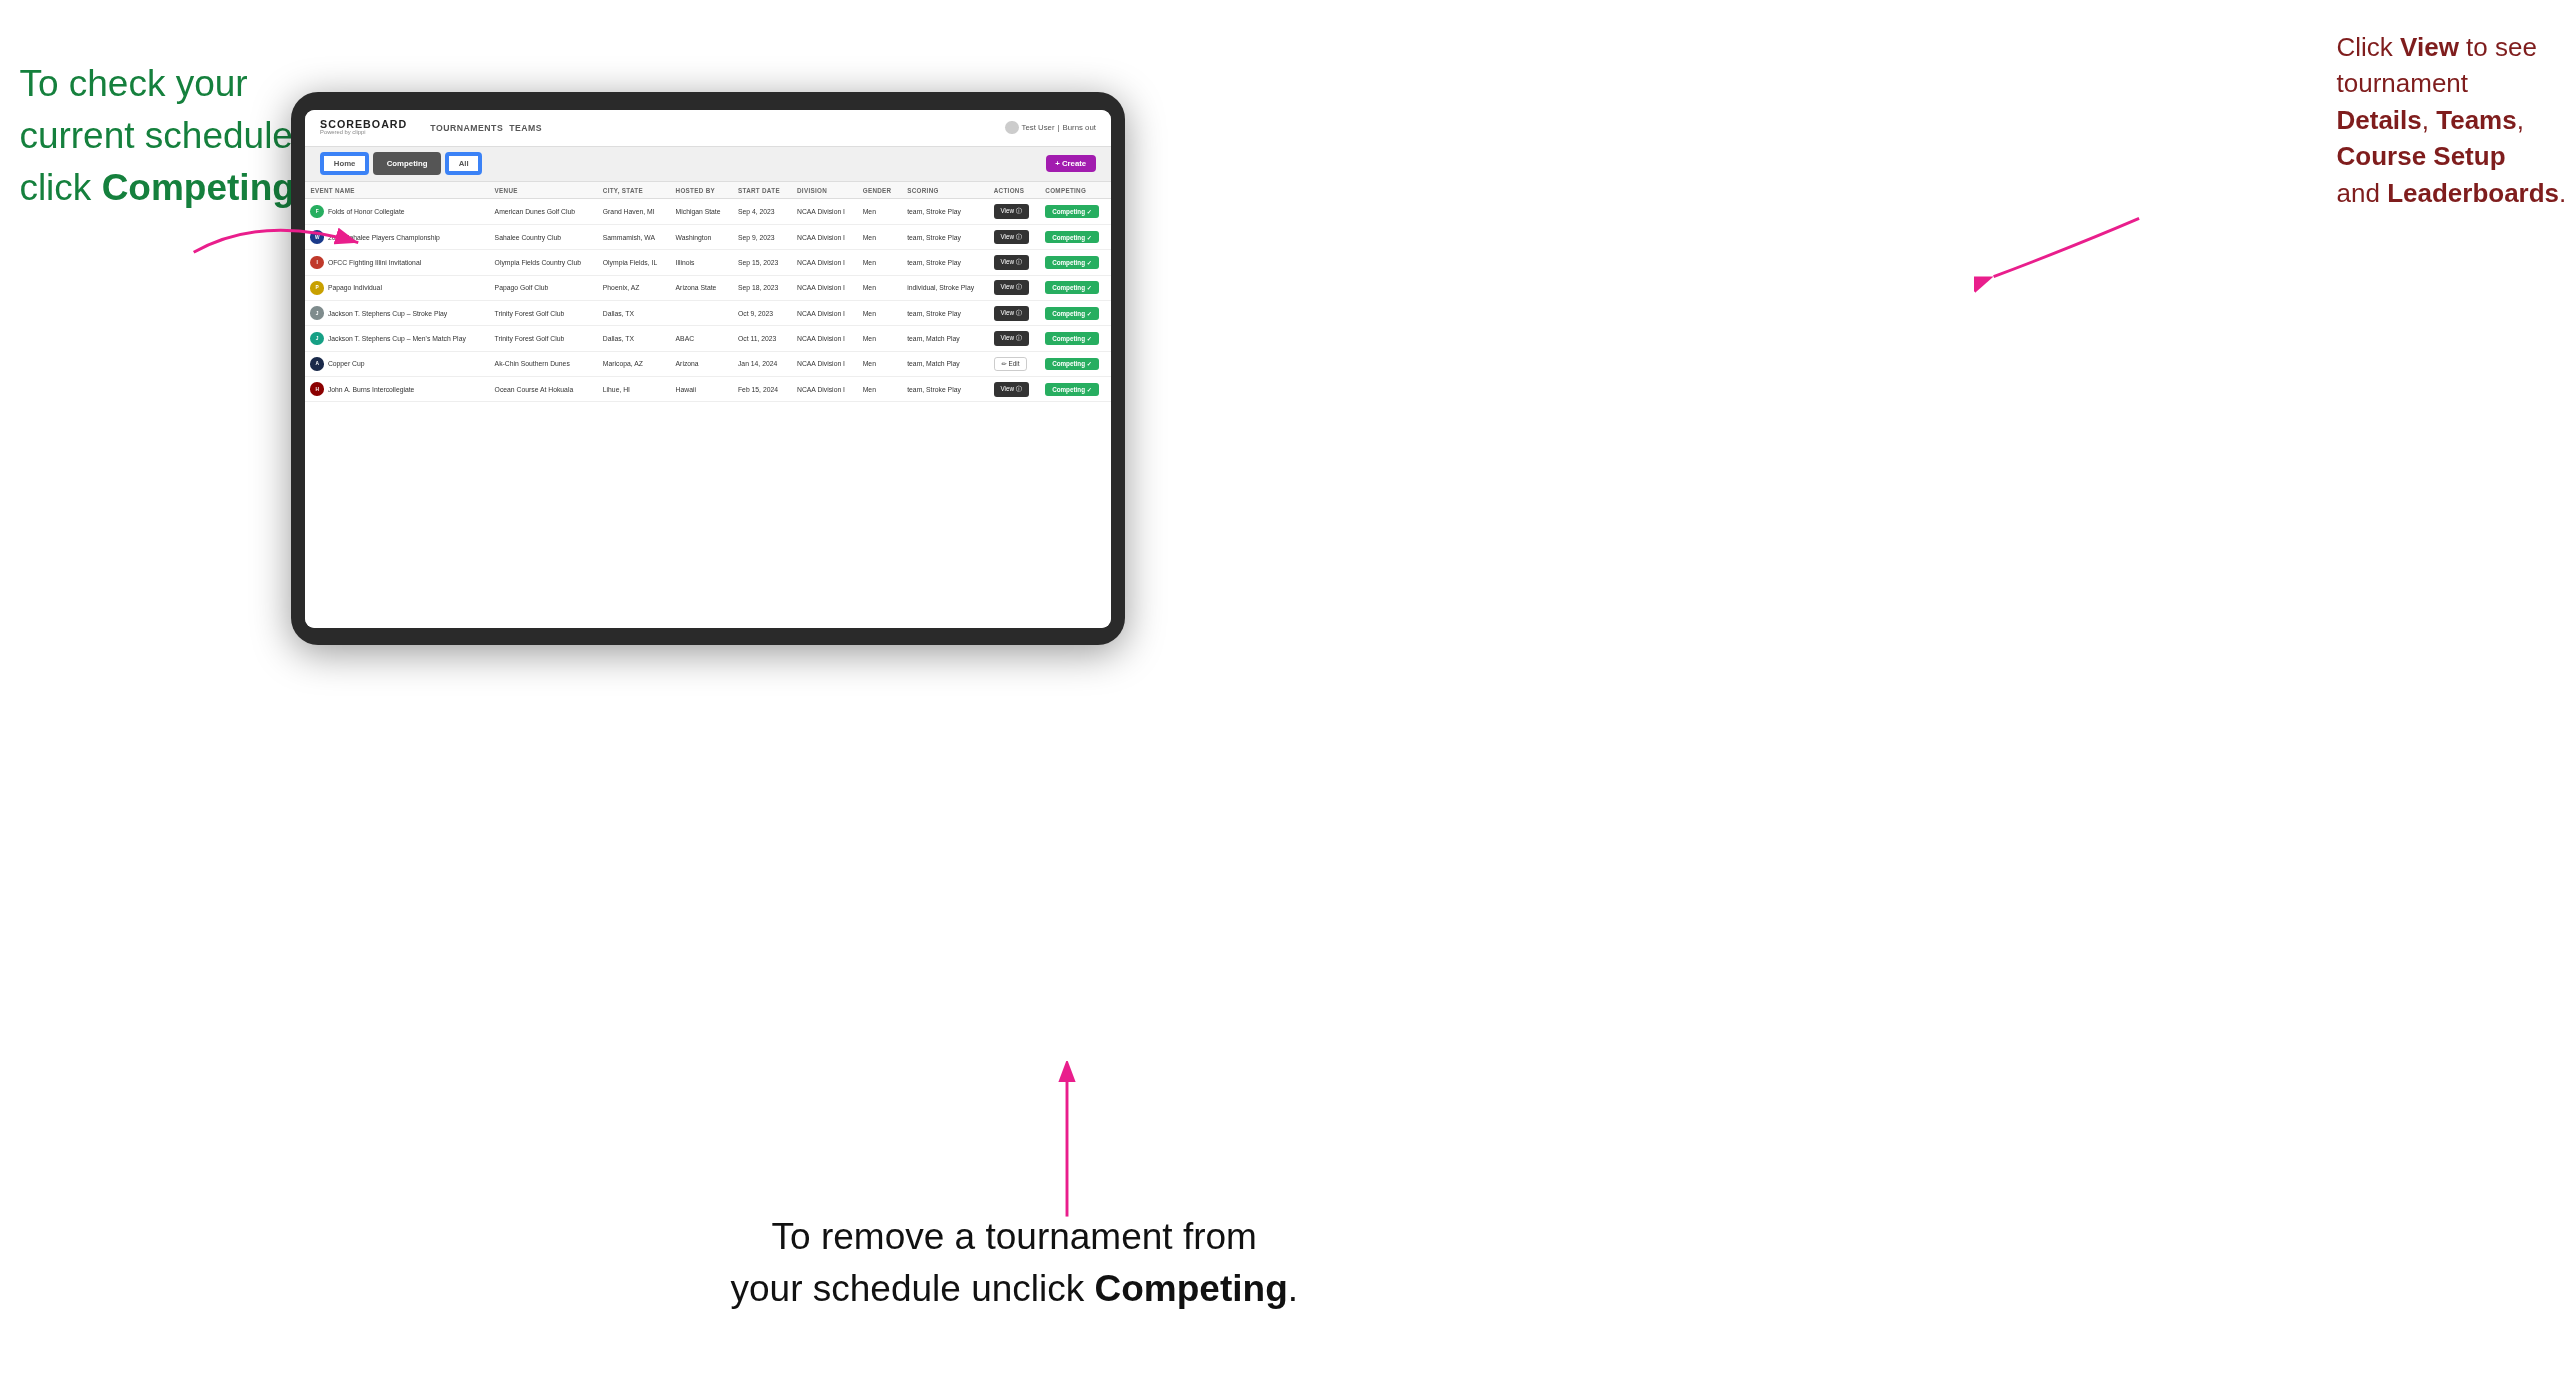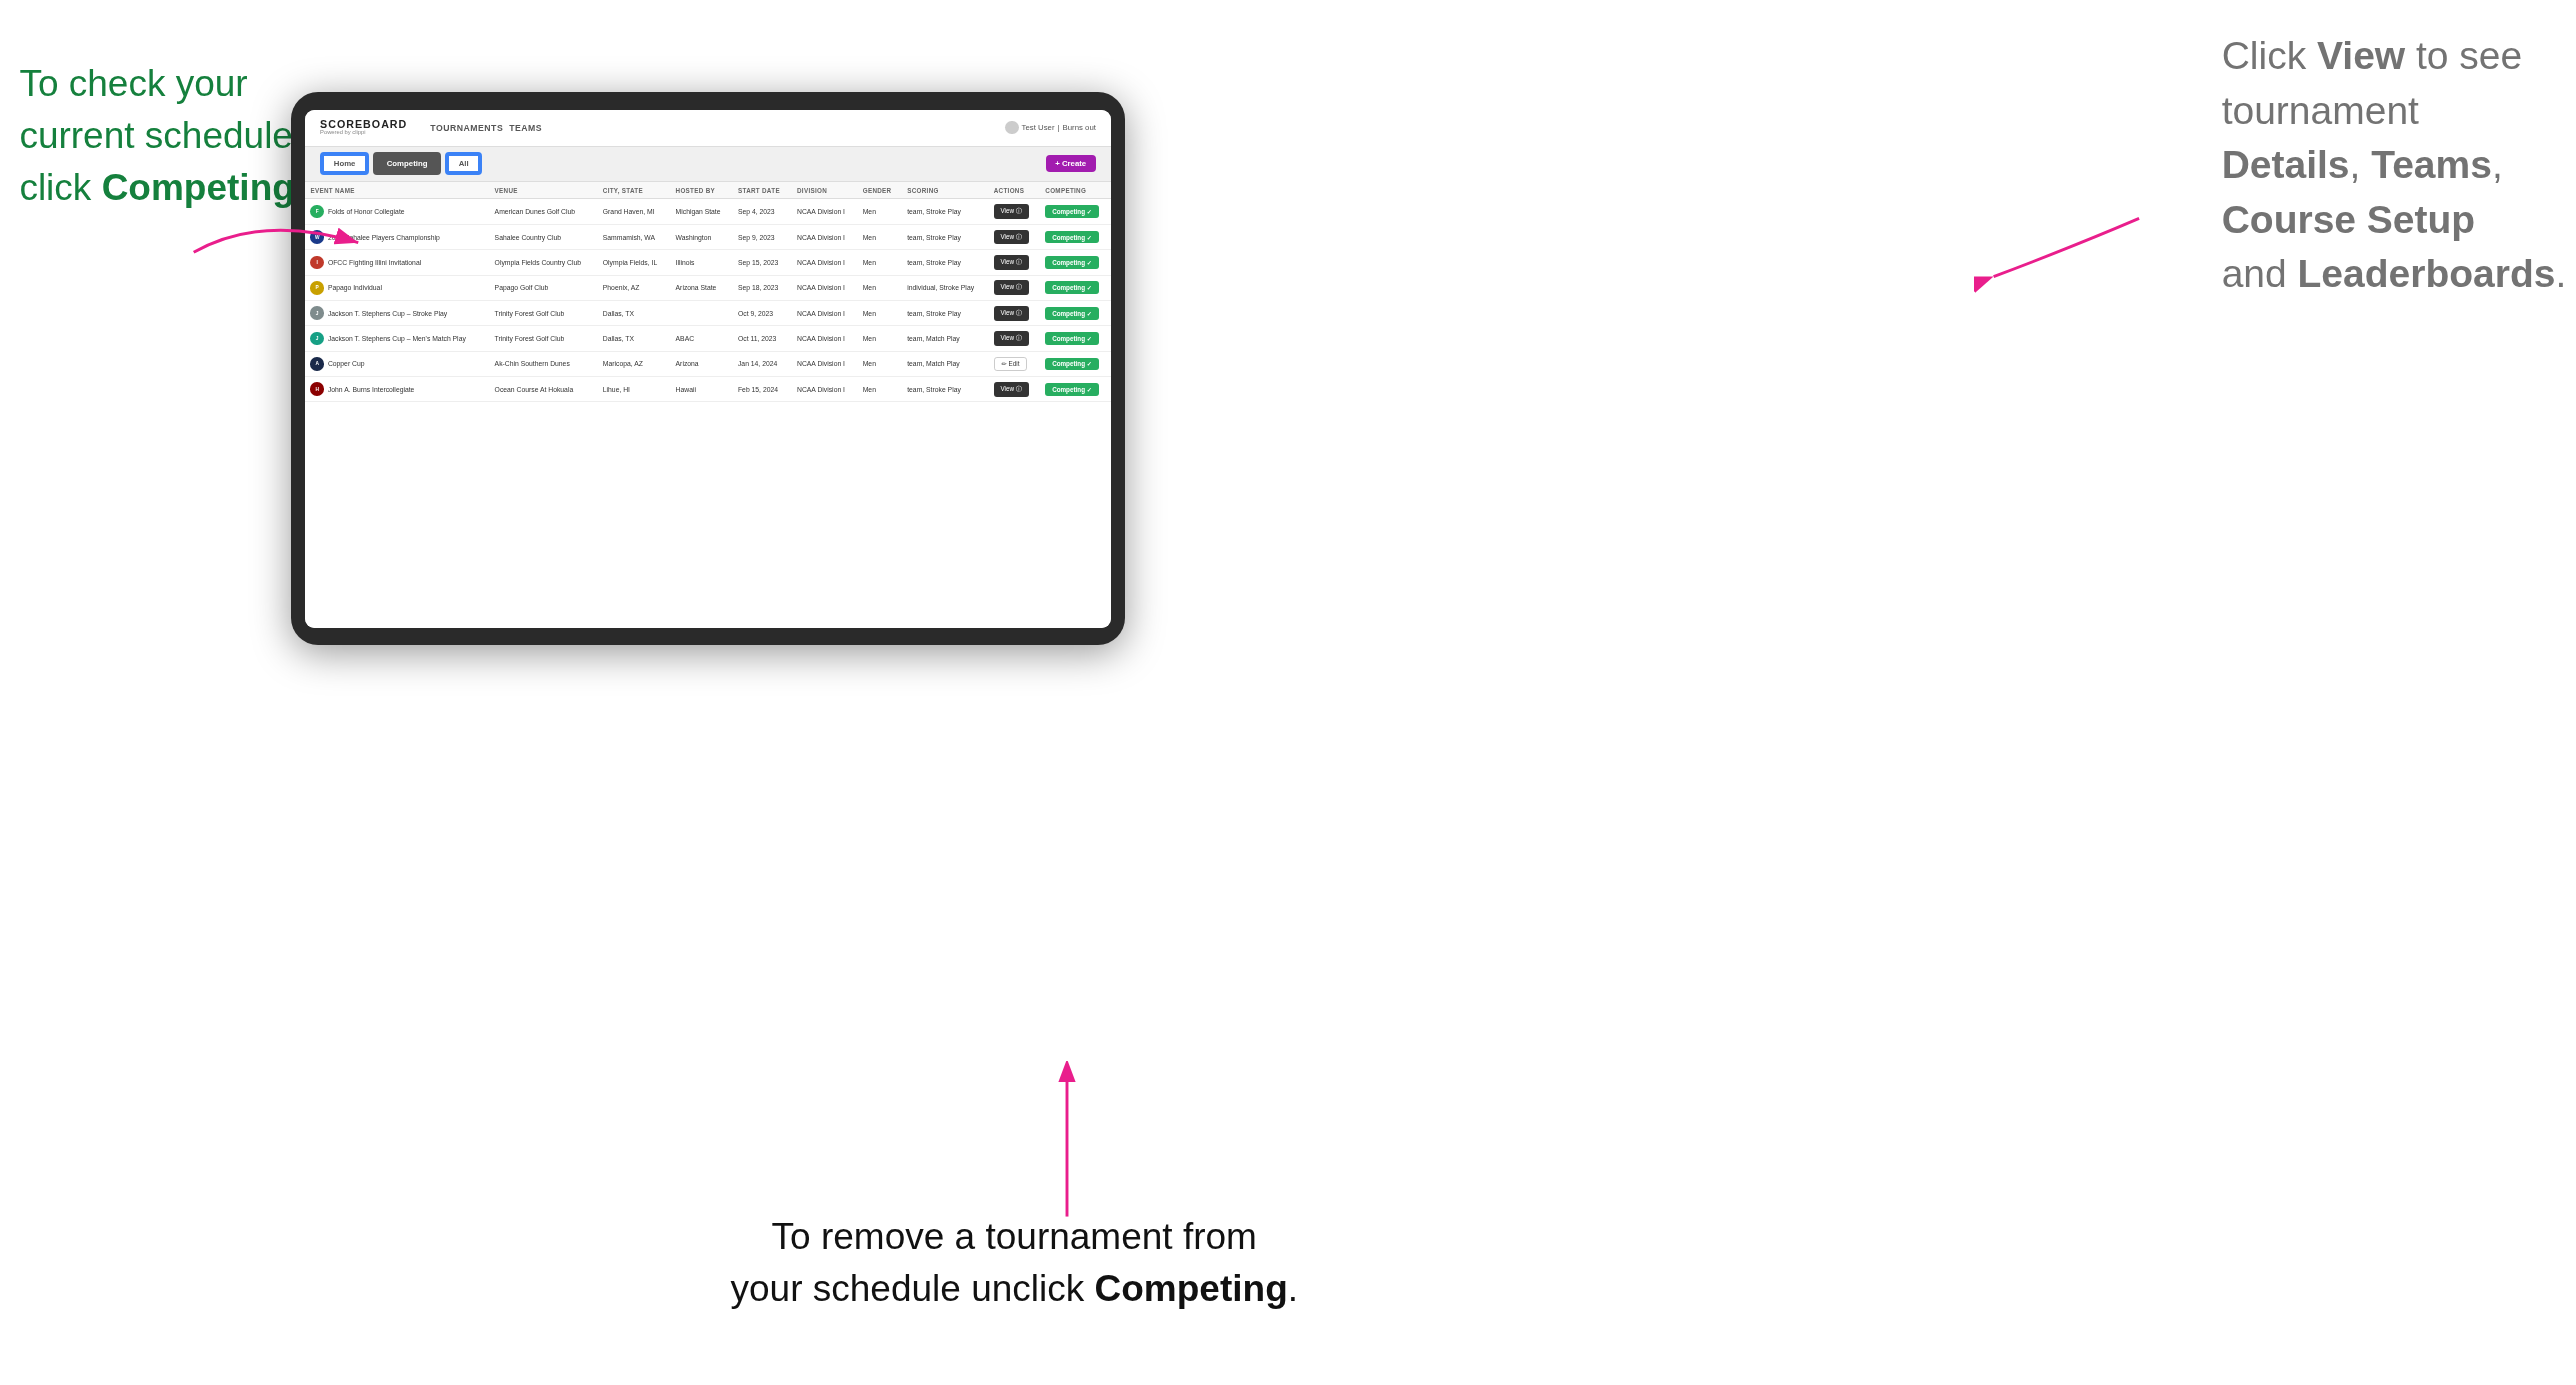--- a/index.html
+++ b/index.html
@@ -28,9 +28,9 @@
       position: absolute;
       top: 29px;
       right: 9.7px;
-      font-size: 39px;
+      font-size: 26px;
       line-height: 1.4;
-      color: #737373;
+      color: #7f1d1d;
       max-width: 427px;
       text-align: left;
     }

